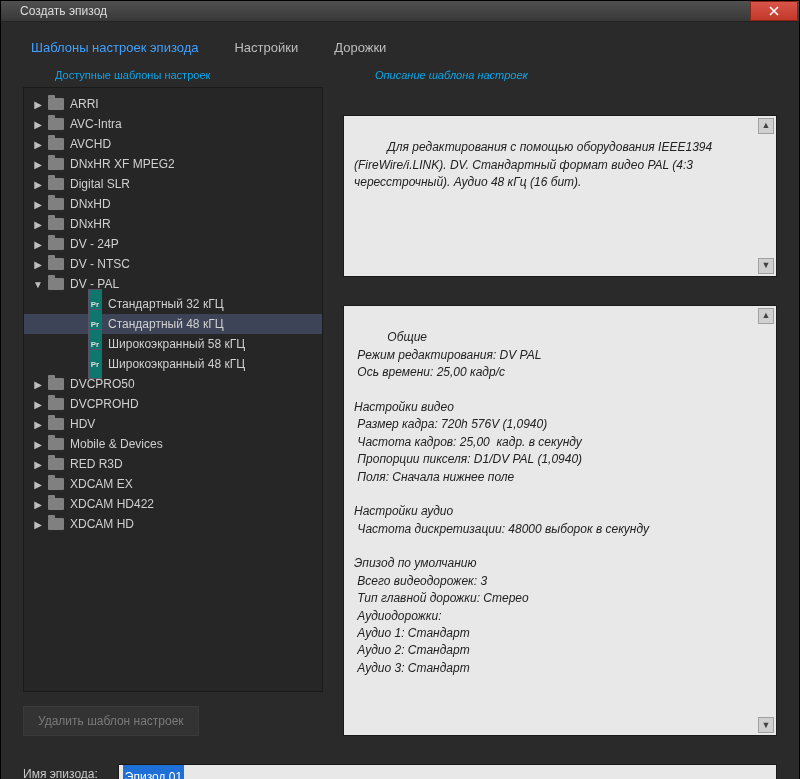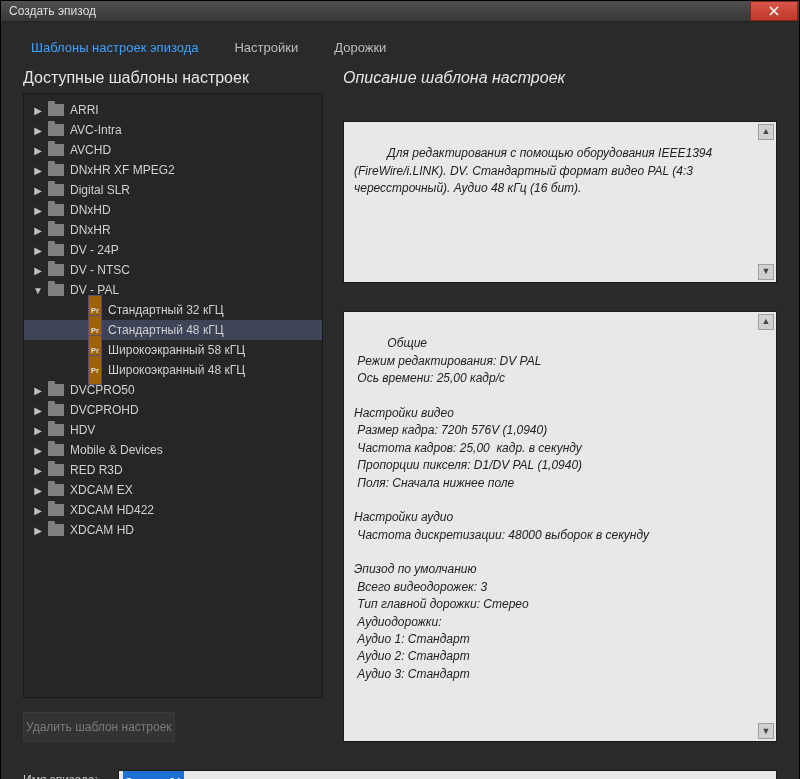--- a/index.html
+++ b/index.html
@@ -17,7 +17,7 @@
     height: 22px;
     background: linear-gradient(#505050, #383838);
     display: flex; align-items: center;
-    padding-left: 8px;
+    padding-left: 19px;
     position: relative;
     border-bottom: 1px solid #222;
   }

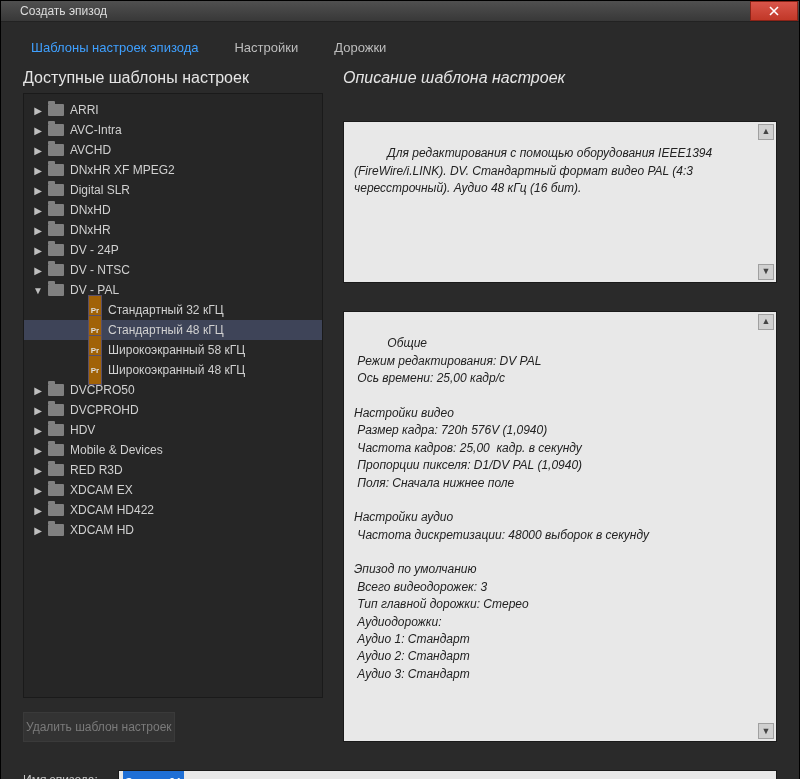--- a/index.html
+++ b/index.html
@@ -38,7 +38,7 @@
   .main { flex: 1; display: flex; gap: 20px; min-height: 0; }
   .left-pane { width: 300px; display: flex; flex-direction: column; }
   .right-pane { flex: 1; display: flex; flex-direction: column; gap: 28px; font-style: italic; }
-  .pane-label { color: #e5e5e5; font-size: 16px; margin-bottom: 6px; }
+  .pane-label { color: #0ea5e9; font-size: 11px; margin-bottom: 6px; margin-left: 32px; }
   .tree {
     flex: 1;
     background: #262626;

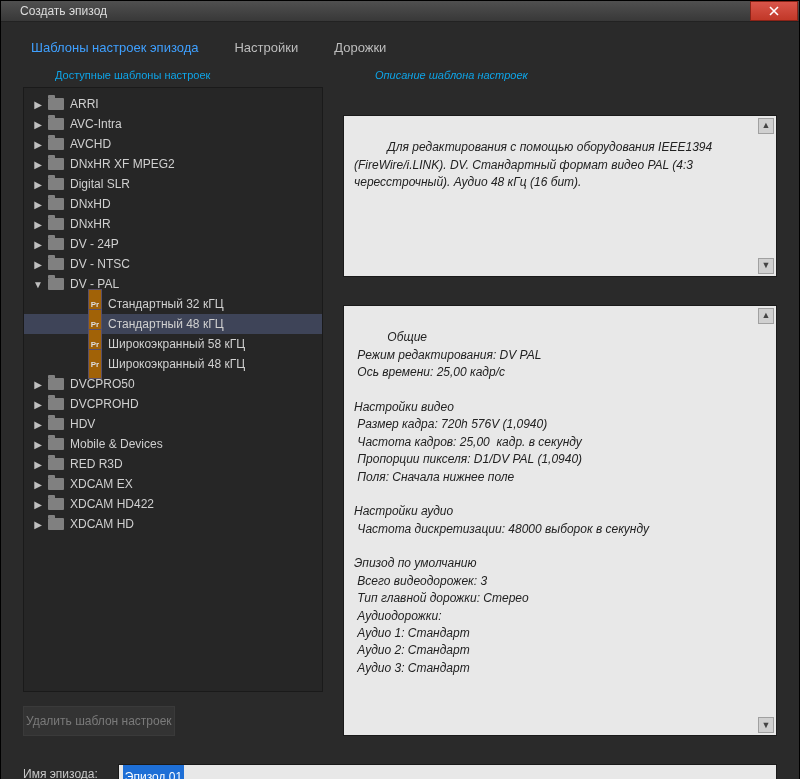--- a/index.html
+++ b/index.html
@@ -59,7 +59,7 @@
   .folder-icon::before { content: ""; position: absolute; top: -3px; left: 0; width: 7px; height: 3px; background: #808080; border-radius: 1px 1px 0 0; }
   .preset-icon {
     width: 14px; height: 30px;
-    background: #a16207;
+    background: #0f766e;
     margin: 0 6px 0 4px;
     display: inline-flex; align-items: center; justify-content: center;
     font-size: 8px; color: #ddd; font-weight: bold;

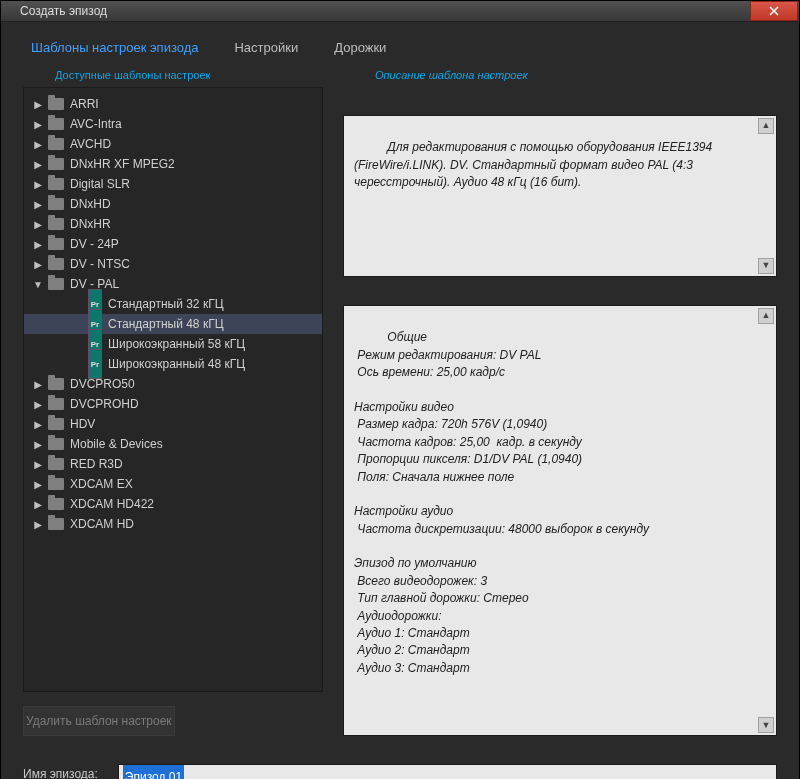--- a/index.html
+++ b/index.html
@@ -88,7 +88,7 @@
   .scroll-down { bottom: 2px; }
   .delete-btn {
     margin-top: 14px;
-    padding: 7px 2px;
+    padding: 7px 14px;
     background: #333;
     color: #7a7a7a;
     width: fit-content;

